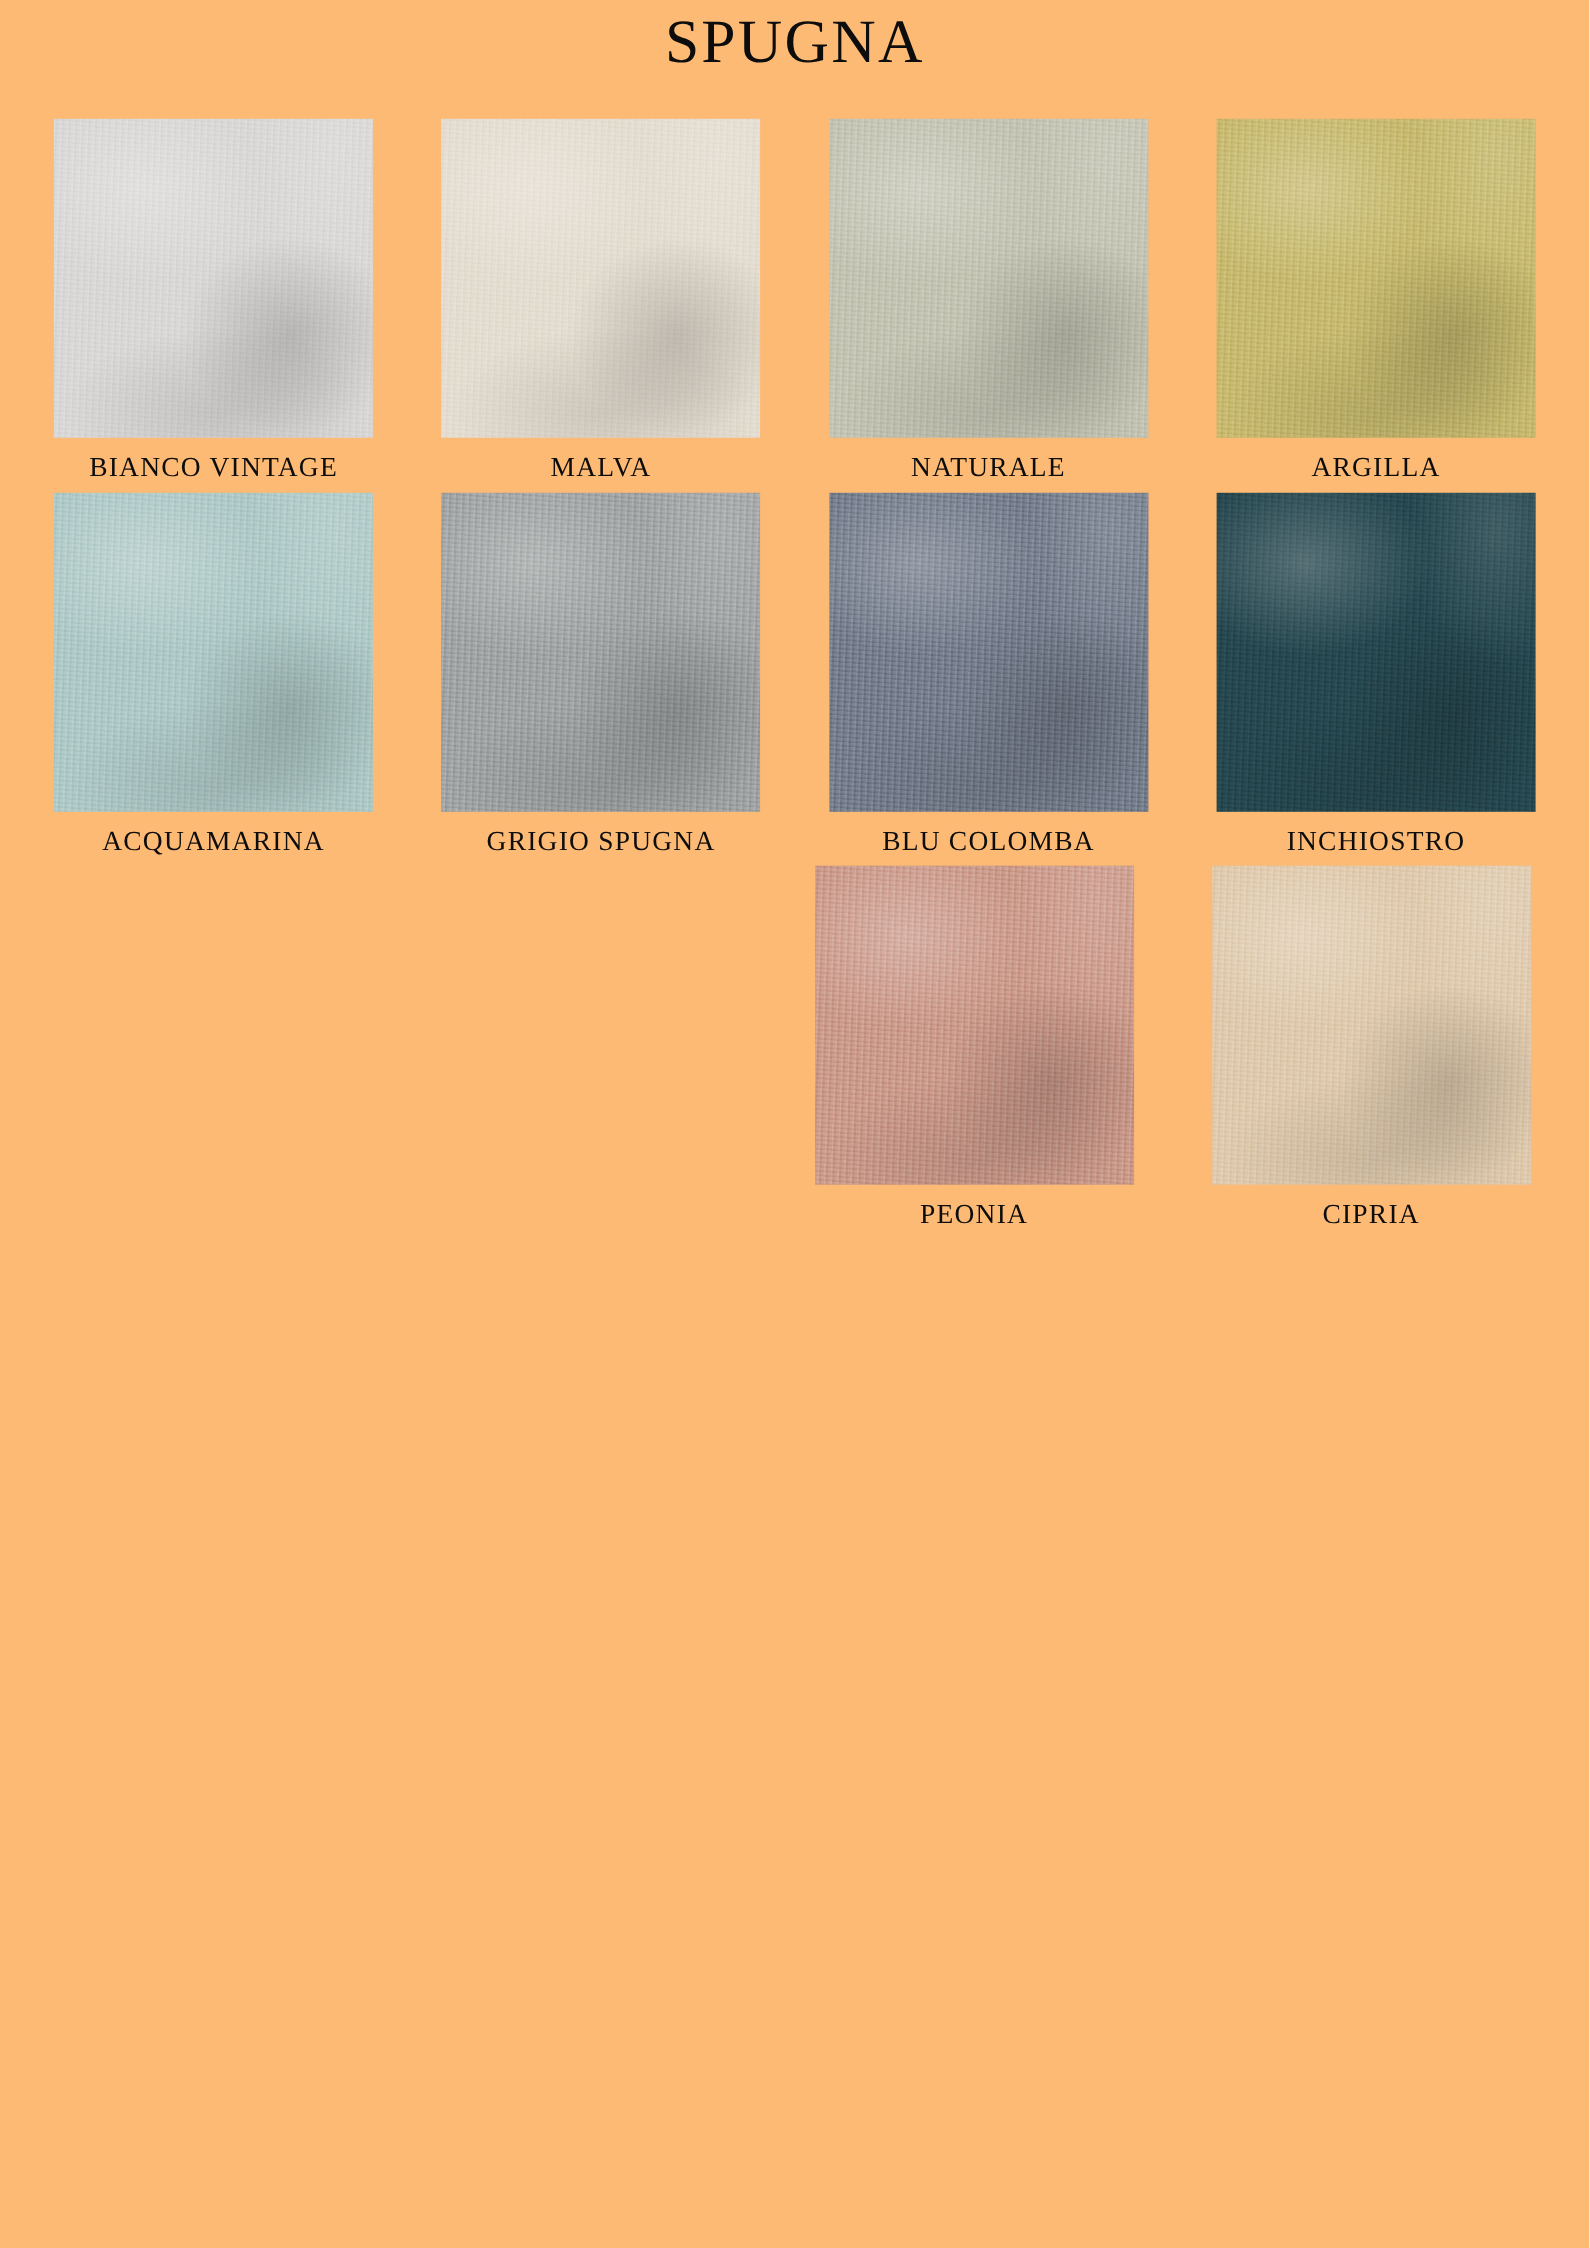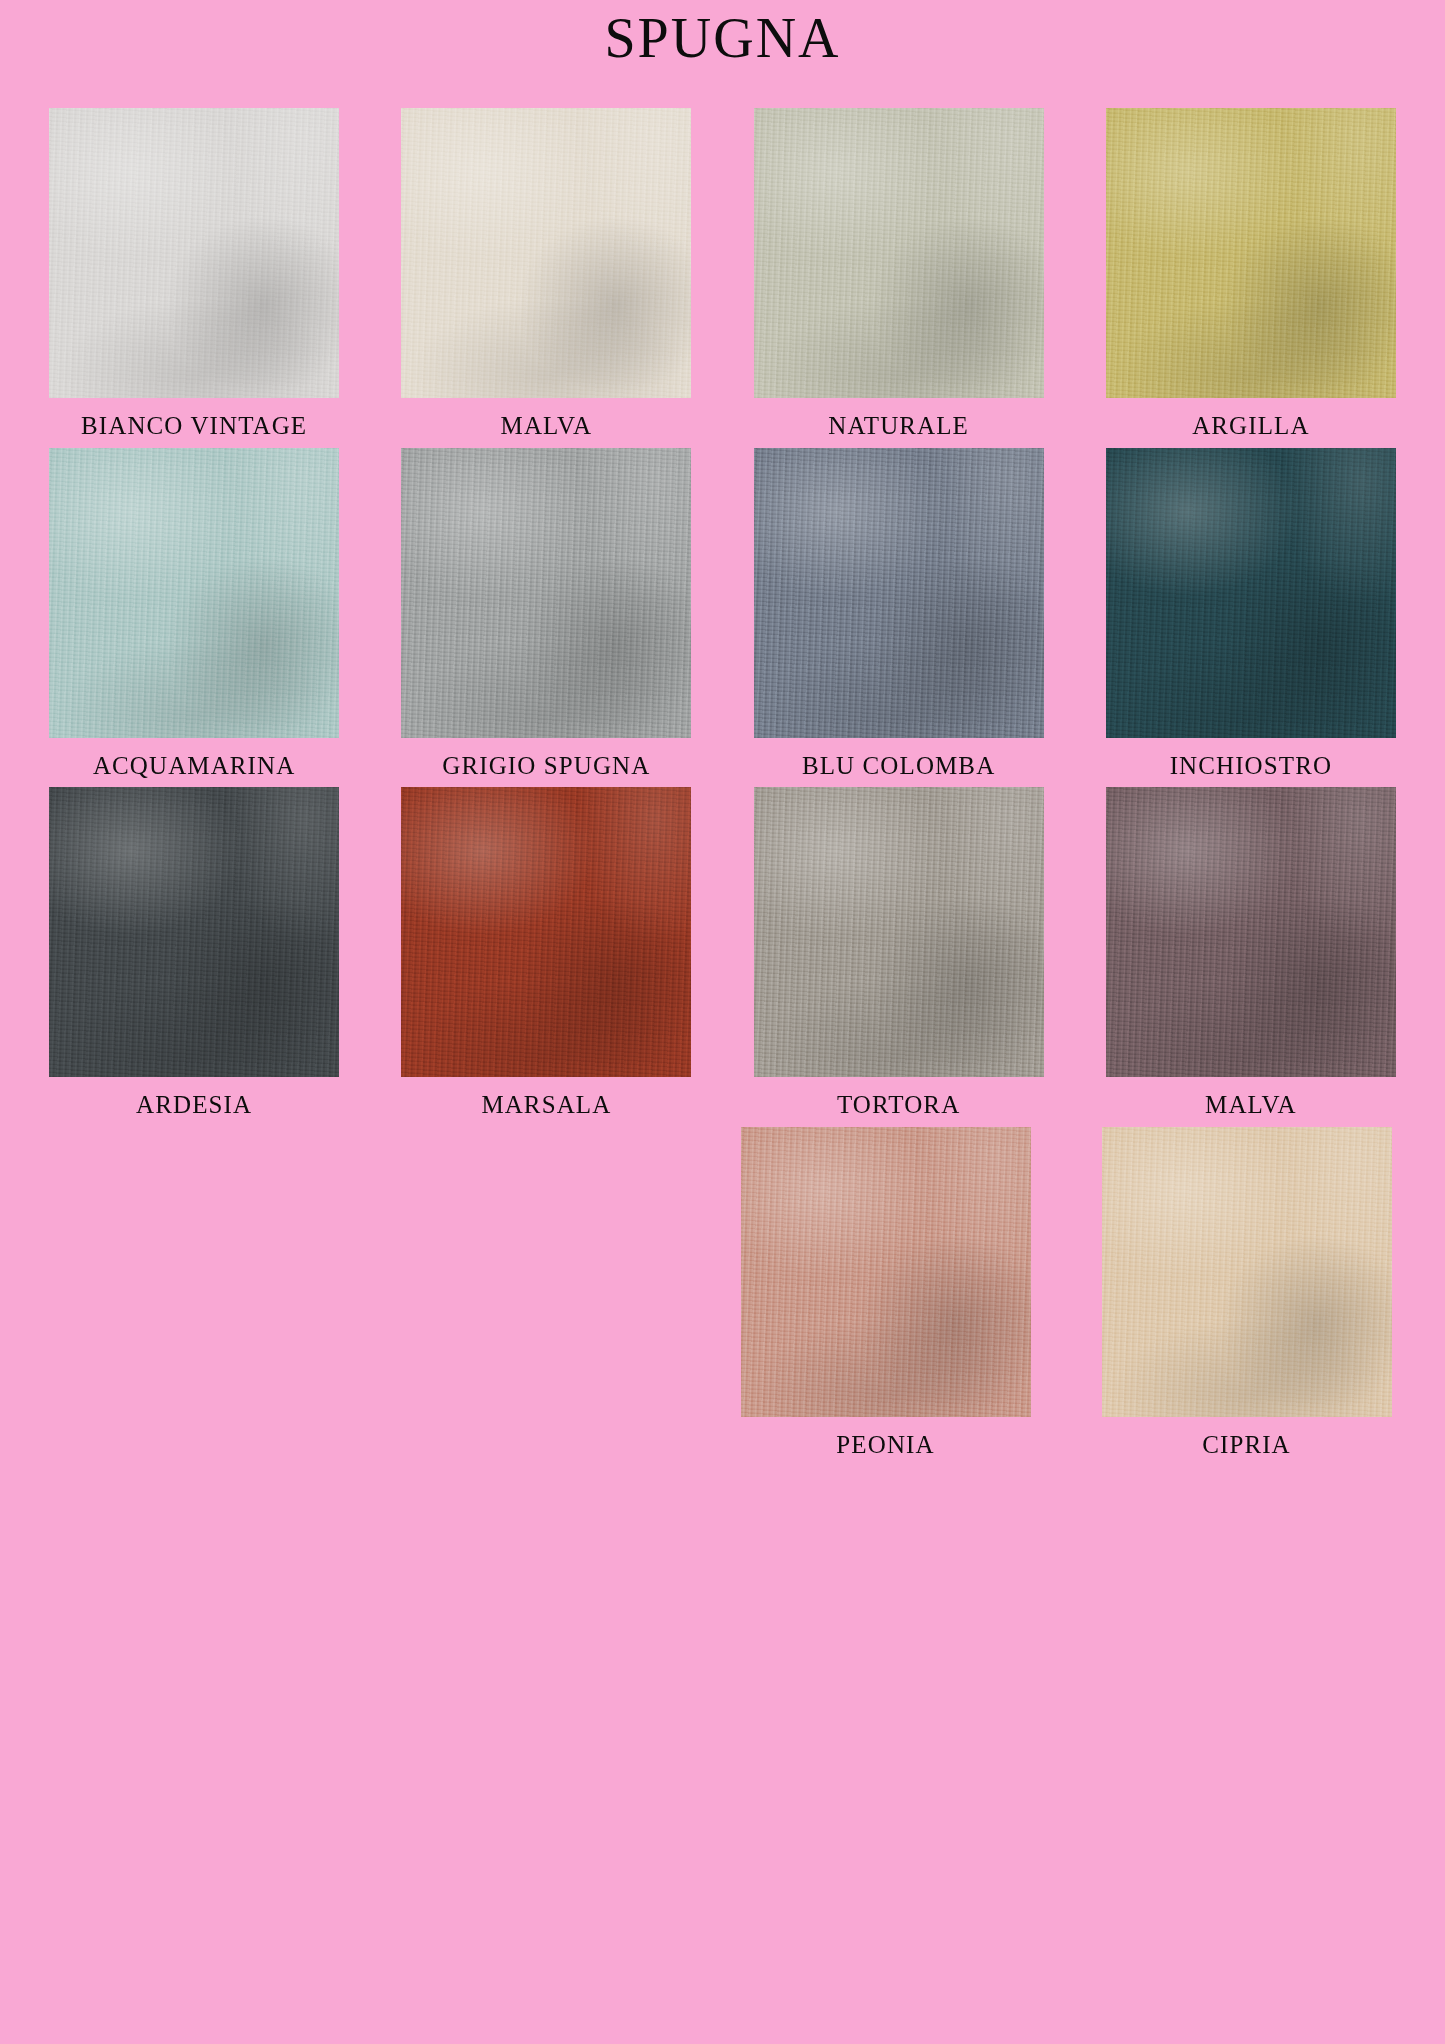--- a/index.html
+++ b/index.html
@@ -19,7 +19,7 @@
     position: relative;
     width: 1445px;
     height: 2044px;
-    background: #f9a8d4;
+    background: #fdba74;
     box-sizing: border-box;
   }
 

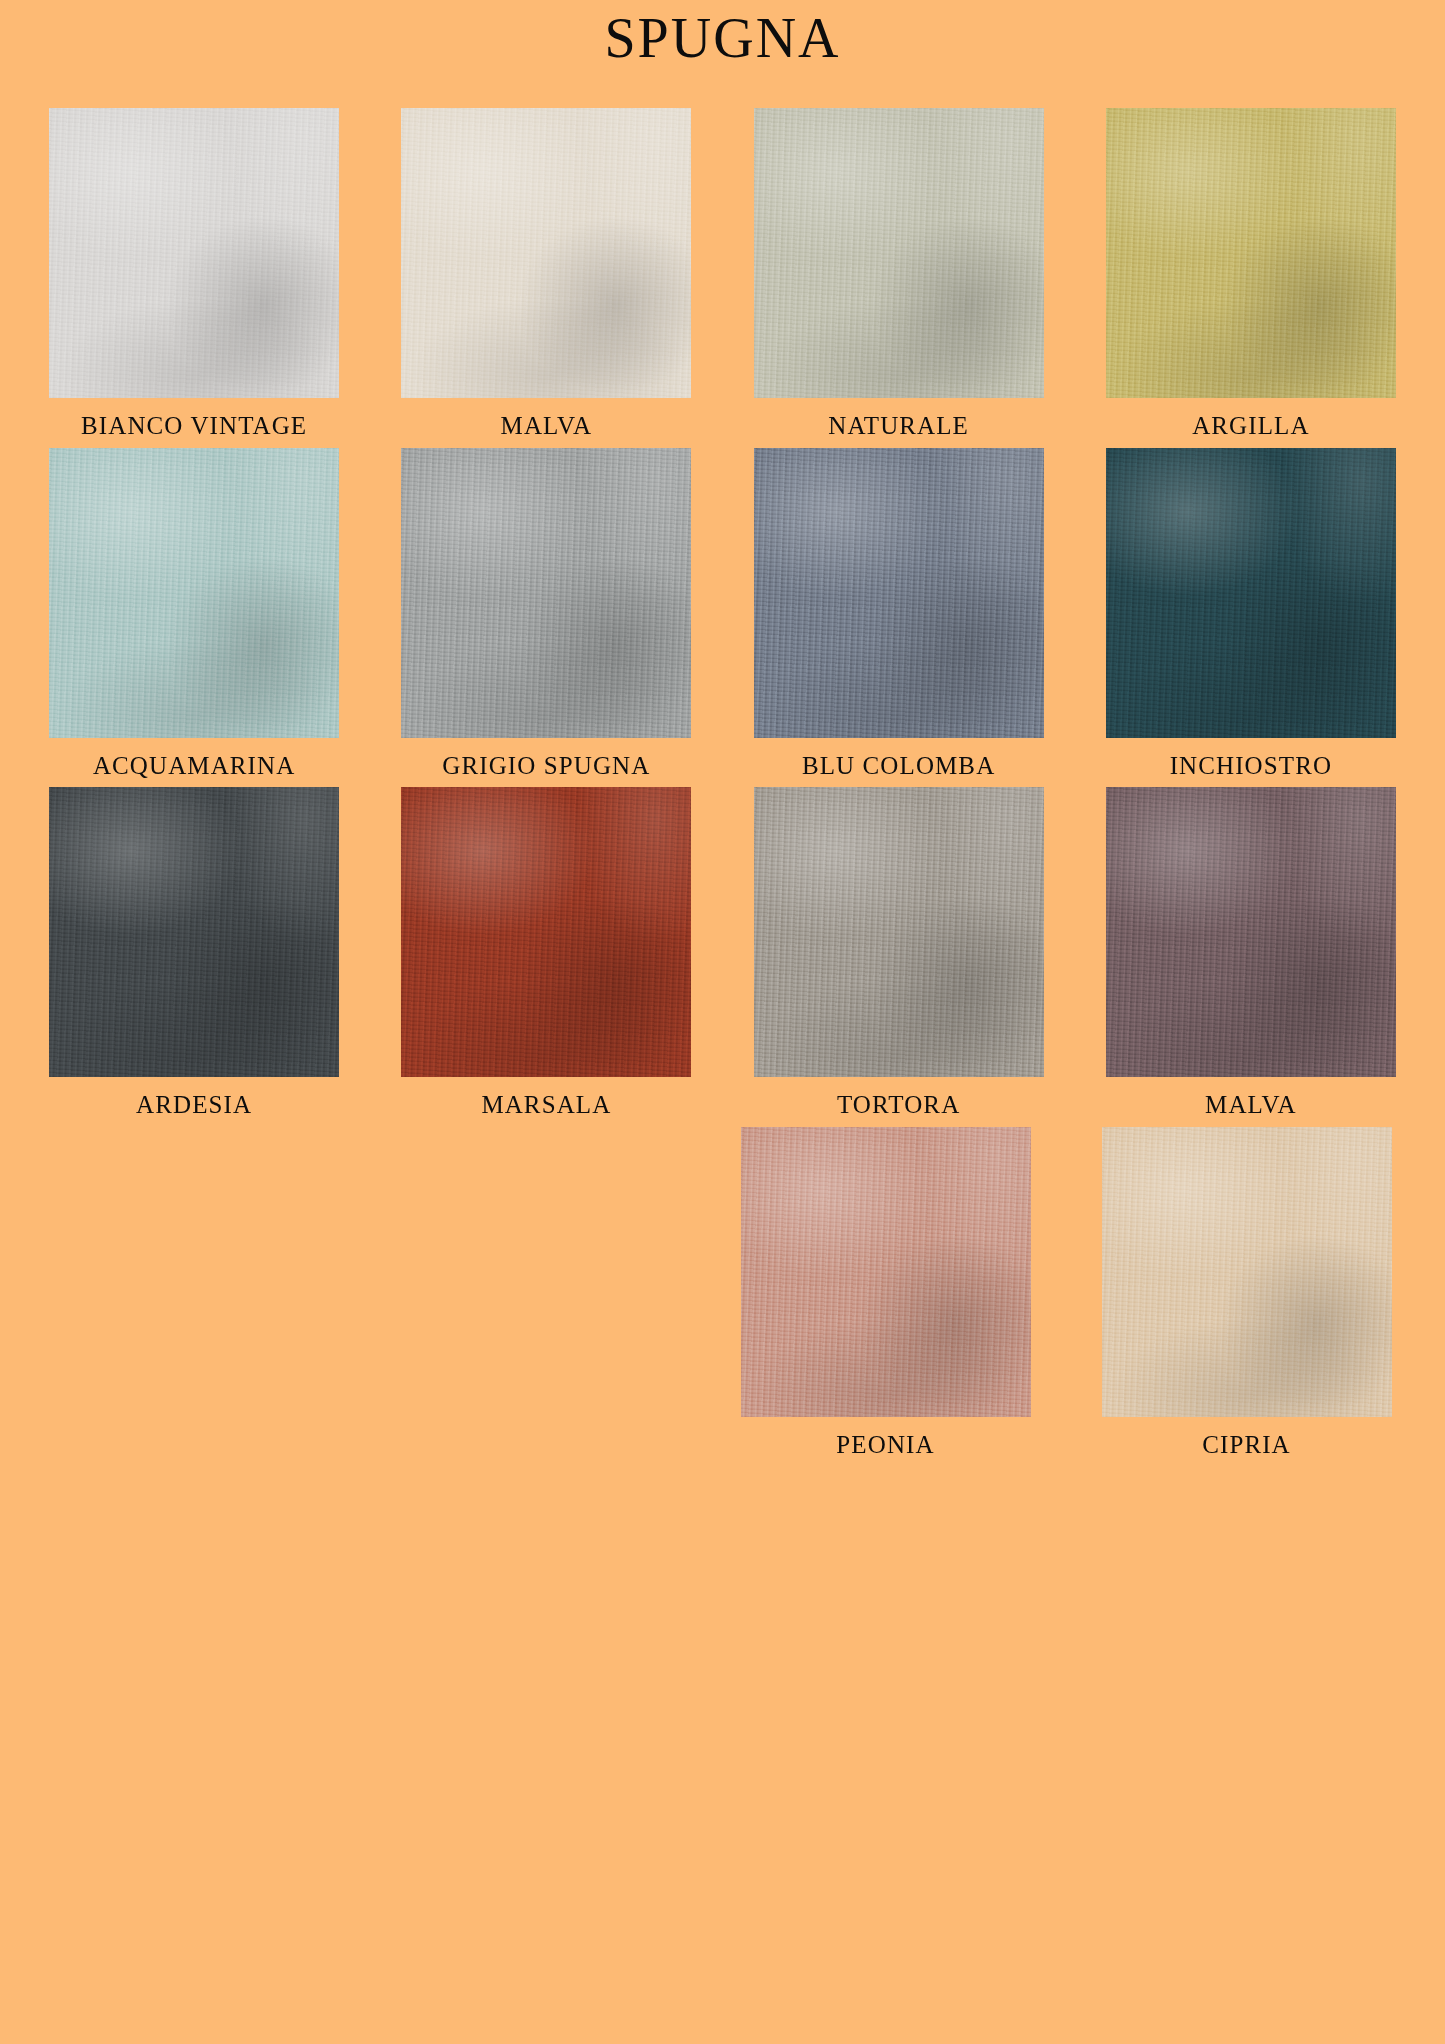--- a/index.html
+++ b/index.html
@@ -159,24 +159,6 @@
       </div>
     </div>
 
-    <div class="swatch-row">
-      <div class="swatch-cell">
-        <div class="swatch-chip" style="background-color: rgb(63, 68, 71);"></div>
-        <div class="swatch-label">ARDESIA</div>
-      </div>
-      <div class="swatch-cell">
-        <div class="swatch-chip" style="background-color: rgb(143, 53, 34);"></div>
-        <div class="swatch-label">MARSALA</div>
-      </div>
-      <div class="swatch-cell">
-        <div class="swatch-chip" style="background-color: rgb(155, 149, 140);"></div>
-        <div class="swatch-label">TORTORA</div>
-      </div>
-      <div class="swatch-cell">
-        <div class="swatch-chip" style="background-color: rgb(109, 89, 93);"></div>
-        <div class="swatch-label">MALVA</div>
-      </div>
-    </div>
 
     <div class="swatch-row centered">
       <div class="swatch-cell">

